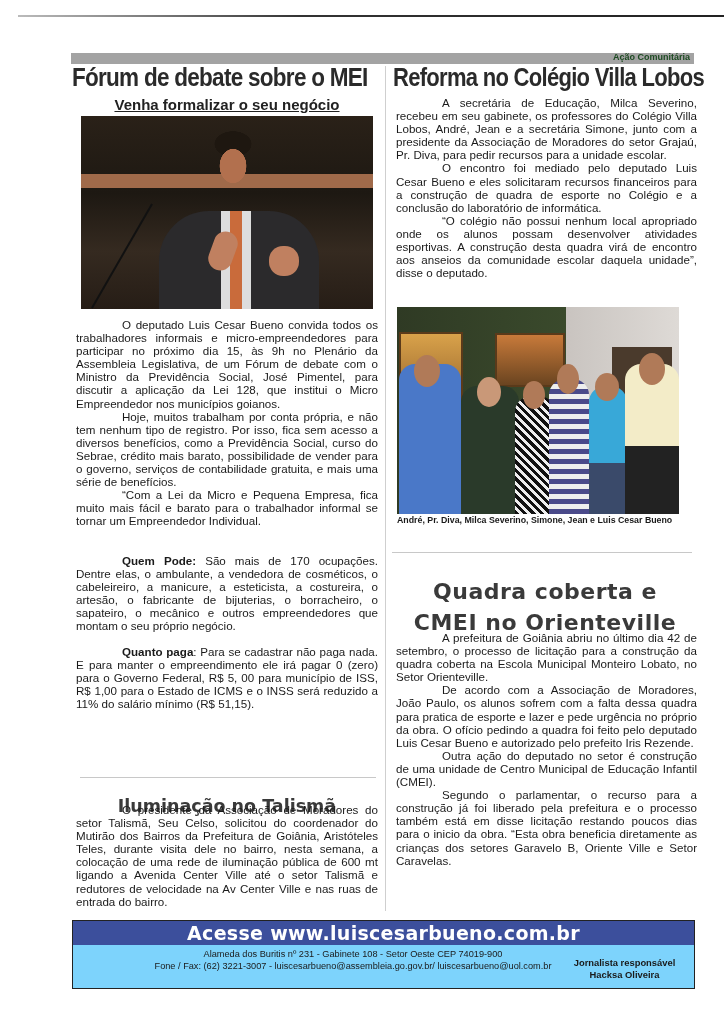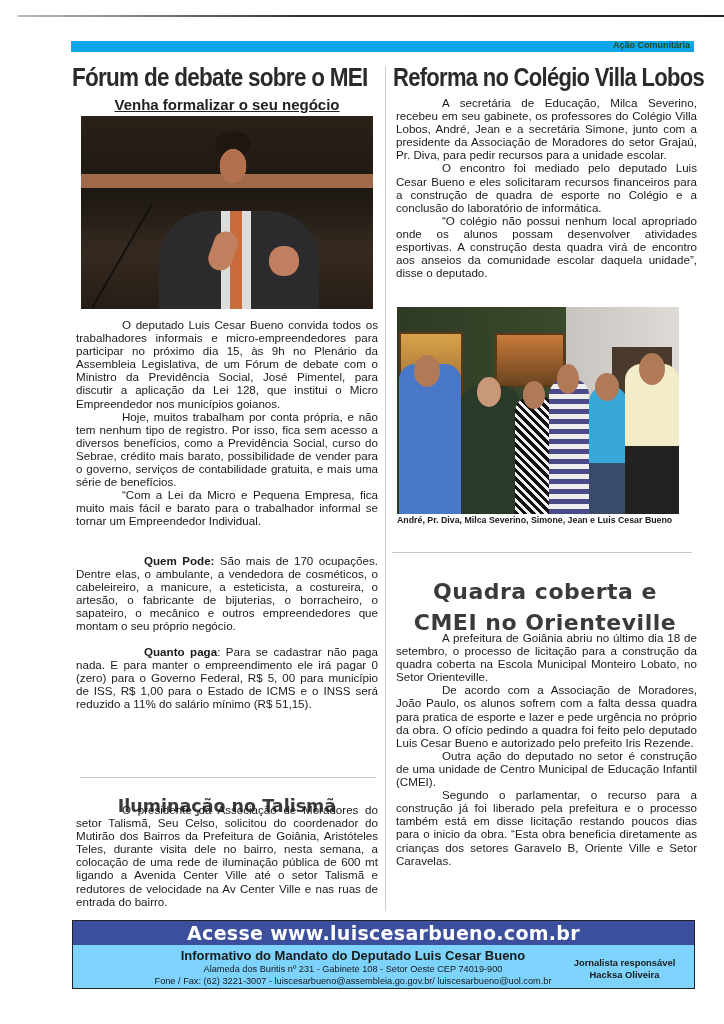--- a/index.html
+++ b/index.html
@@ -7,8 +7,8 @@
          font-family: "Liberation Sans", sans-serif; color: #1a1a1a; }
   .top-rule { position: absolute; left: 18px; top: 15px; width: 706px; height: 2px;
               background: linear-gradient(to right, #bbb, #333 40%, #222); }
-  .section-bar { position: absolute; left: 71px; top: 41px; width: 623px; height: 11px;
-                 background: #0ea5e9; text-align: right; }
+  .section-bar { position: absolute; left: 71px; top: 53px; width: 623px; height: 11px;
+                 background: #a3a3a3; text-align: right; }
   .section-bar span { position: absolute; right: 4px; top: -1px; font-size: 9px; font-weight: bold;
                       color: #1d4a22; }
   .col-divider { position: absolute; left: 385px; top: 66px; width: 1px; height: 845px; background: #cfcfcf; }

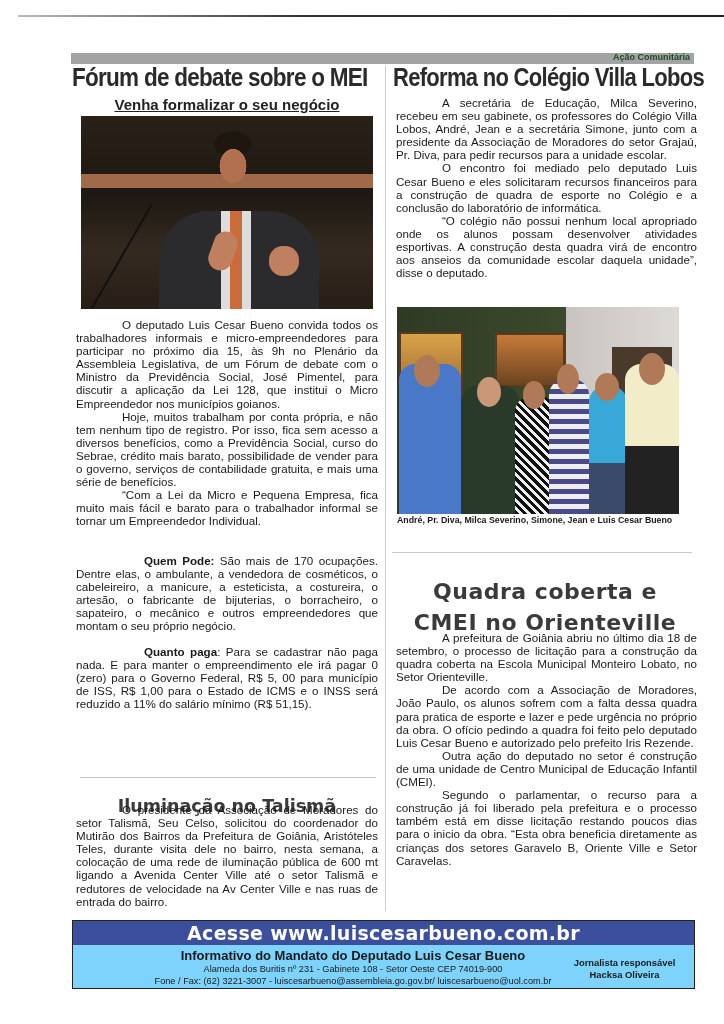--- a/index.html
+++ b/index.html
@@ -53,7 +53,7 @@
               font-weight: 900; font-family: "DejaVu Sans", sans-serif; letter-spacing: 0.5px; color: #3a3a3a; text-align: center; }
   .h-ilum { position: absolute; left: 72px; top: 781px; width: 310px; font-size: 17.5px; font-weight: 900;
             font-family: "DejaVu Sans", sans-serif; text-align: center; color: #3a3a3a; }
-  .bold-lead { font-weight: bold; margin-left: 22px; }
+  .bold-lead { font-weight: bold; }
   a.link { color: #1a1a1a; text-decoration: underline; }
 
   .footer { position: absolute; left: 72px; top: 920px; width: 621px; height: 67px;

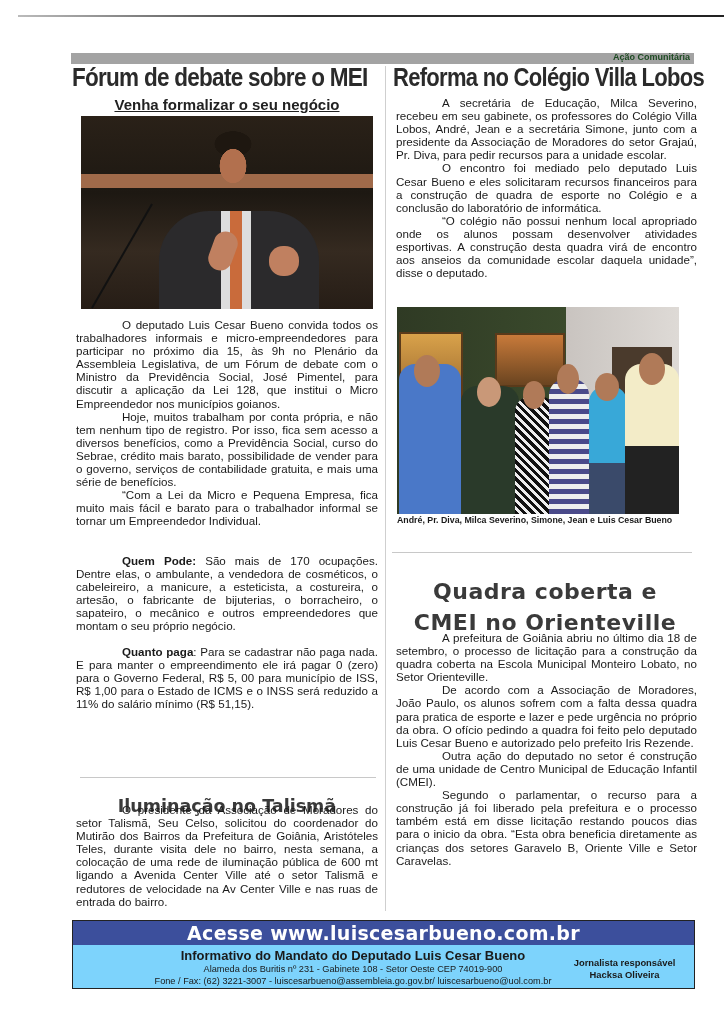--- a/index.html
+++ b/index.html
@@ -140,7 +140,7 @@
 </h2>
 
 <div class="col" style="left:396px; top:631px; width:301px;">
-  <p class="ind">A prefeitura de Goiânia abriu no último dia 18 de setembro, o processo de licitação para a construção da quadra coberta na Escola Municipal Monteiro Lobato, no Setor Orienteville.</p>
+  <p class="ind">A prefeitura de Goiânia abriu no último dia 42 de setembro, o processo de licitação para a construção da quadra coberta na Escola Municipal Monteiro Lobato, no Setor Orienteville.</p>
   <p class="ind">De acordo com a Associação de Moradores, João Paulo, os alunos sofrem com a falta dessa quadra para pratica de esporte e lazer e pede urgência no próprio da obra. O ofício pedindo a quadra foi feito pelo deputado Luis Cesar Bueno e autorizado pelo prefeito Iris Rezende.</p>
   <p class="ind">Outra ação do deputado no setor é construção de uma unidade de Centro Municipal de Educação Infantil (CMEI).</p>
   <p class="ind">Segundo o parlamentar, o recurso para a construção já foi liberado pela prefeitura e o processo também está em disse licitação restando poucos dias para o inicio da obra. “Esta obra beneficia diretamente as crianças dos setores Garavelo B, Oriente Ville e Setor Caravelas.</p>

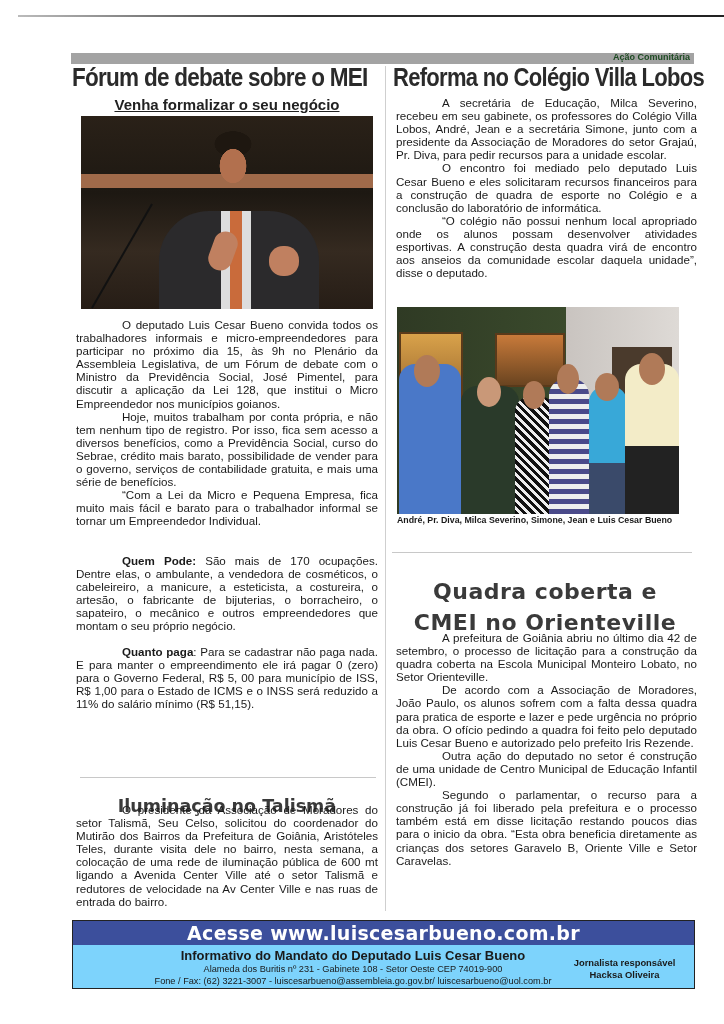--- a/index.html
+++ b/index.html
@@ -149,7 +149,6 @@
 <div class="footer">
   <div class="footer-band">Acesse www.luiscesarbueno.com.br</div>
   <div class="footer-main">
-    <div class="footer-title">Informativo  do Mandato do Deputado Luis Cesar Bueno</div>
     <div class="footer-line">Alameda dos Buritis nº 231 - Gabinete 108 - Setor Oeste CEP 74019-900</div>
     <div class="footer-line">Fone / Fax: (62) 3221-3007 - luiscesarbueno@assembleia.go.gov.br/ luiscesarbueno@uol.com.br</div>
   </div>

